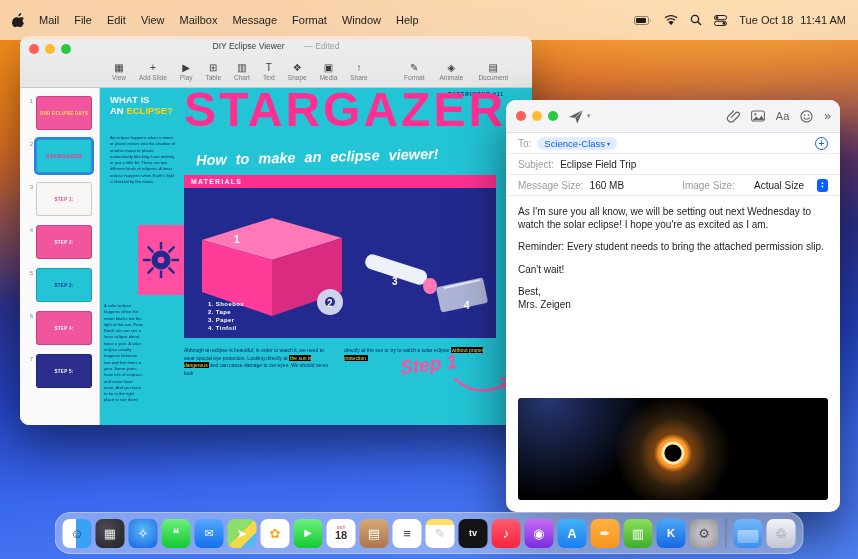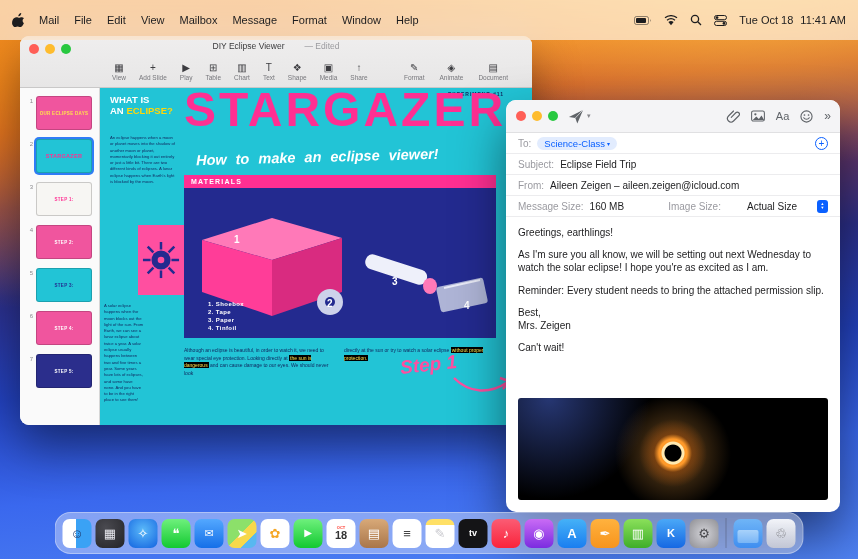--- a/index.html
+++ b/index.html
@@ -473,10 +473,6 @@
       <span class="fvalue">Eclipse Field Trip</span>
     </div>
     <div class="row">
-      <span class="flabel">From:</span>
-      <span class="fvalue">Aileen Zeigen – aileen.zeigen@icloud.com</span>
-    </div>
-    <div class="row">
       <span class="flabel">Message Size:</span>
       <span class="fvalue">160 MB</span>
       <span class="size-right">

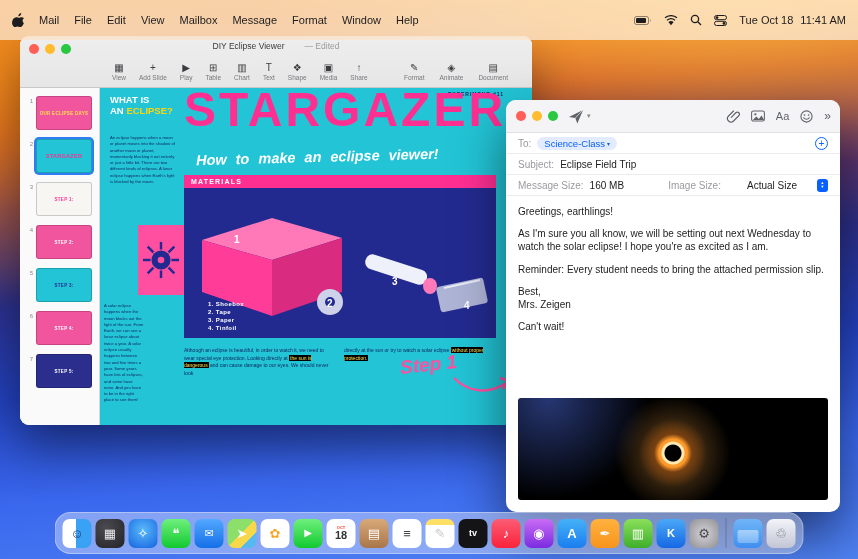--- a/index.html
+++ b/index.html
@@ -108,7 +108,7 @@
   .tok-chev { font-size:6px; }
   .plus { margin-left:auto; width:13px; height:13px; border:1px solid #0a60ff; color:#0a60ff; border-radius:50%;
     font-size:10px; line-height:11px; text-align:center; }
-  .size-right { margin-left:auto; display:flex; align-items:center; gap:20px; }
+  .size-right { margin-left:auto; display:flex; align-items:center; gap:13px; }
   .stepper { width:11px; height:13px; background:#0a60ff; border-radius:3px; color:#fff;
     display:flex; flex-direction:column; align-items:center; justify-content:center; font-size:4.5px; line-height:4.5px; }
 

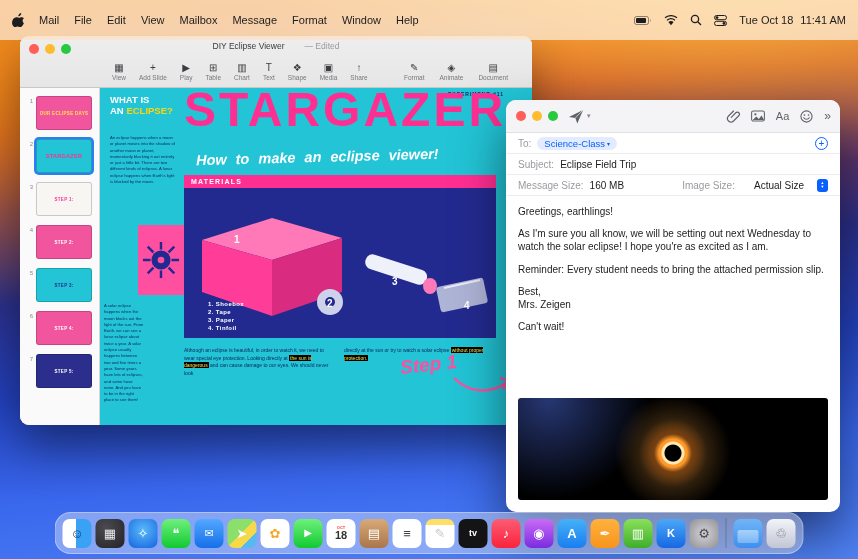--- a/index.html
+++ b/index.html
@@ -487,7 +487,6 @@
 
     <div class="mail-body">
 
-    <p class="bp">Greetings, earthlings!</p>
         <p class="bp">As I'm sure you all know, we will be setting out next Wednesday to watch the solar eclipse! I hope you're as excited as I am.</p>
         <p class="bp">Reminder: Every student needs to bring the attached permission slip.</p>
         <p class="bp">Best,

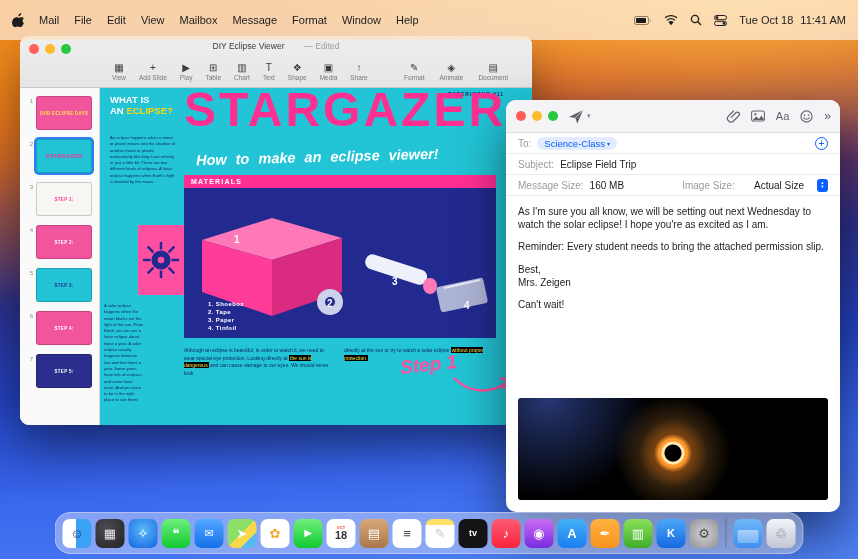--- a/index.html
+++ b/index.html
@@ -489,9 +489,9 @@
 
         <p class="bp">As I'm sure you all know, we will be setting out next Wednesday to watch the solar eclipse! I hope you're as excited as I am.</p>
         <p class="bp">Reminder: Every student needs to bring the attached permission slip.</p>
+        <p class="bp">Can't wait!</p>
         <p class="bp">Best,
 Mrs. Zeigen</p>
-        <p class="bp">Can't wait!</p>
       </div>
     <div class="attachment"></div>
   </div>

